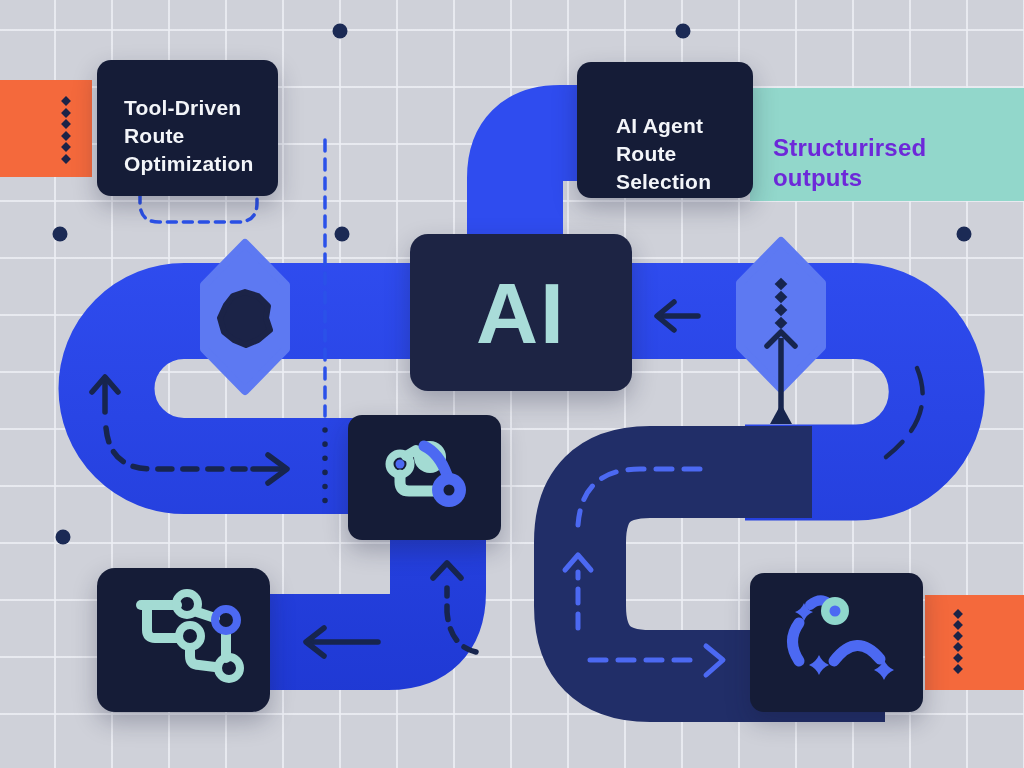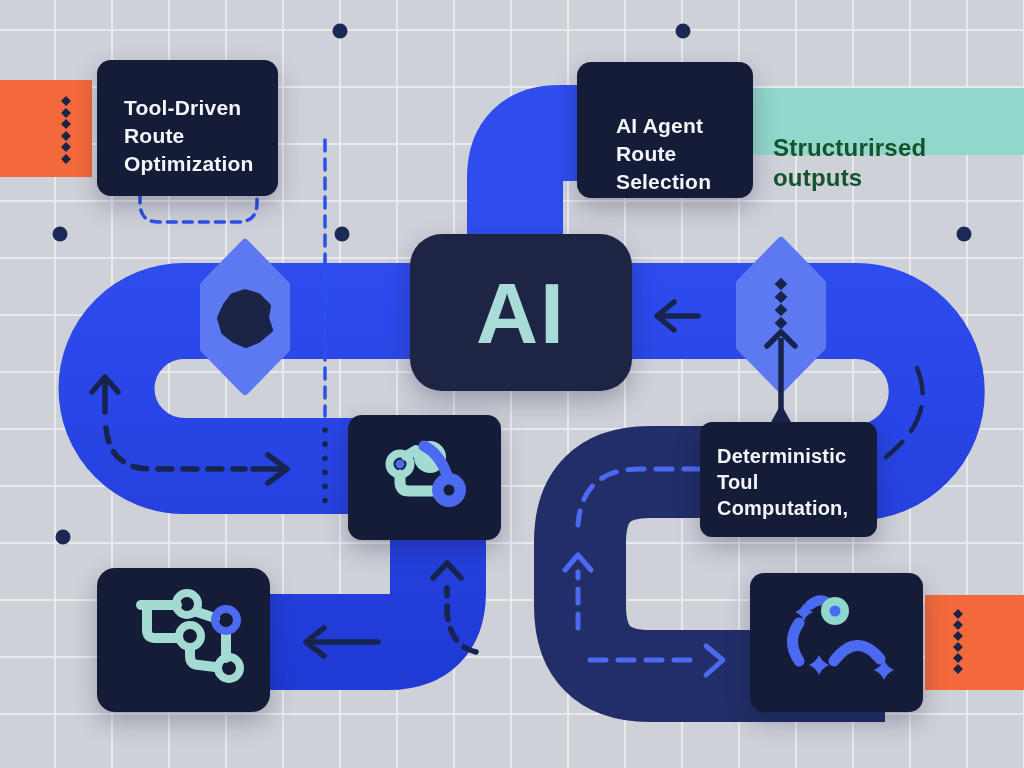--- a/index.html
+++ b/index.html
@@ -15,9 +15,9 @@
   }
   .orange-bar{position:absolute;background:#f4693c;z-index:1;}
   .banner{
-    position:absolute;left:750px;top:88px;width:274px;height:67px;
+    position:absolute;left:750px;top:88px;width:274px;height:113px;
     background:#92d7cb;z-index:1;box-sizing:border-box;
-    padding:16px 0 0 23px;color:#14532d;font-weight:700;font-size:24px;
+    padding:16px 0 0 23px;color:#6d28d9;font-weight:700;font-size:24px;
     line-height:1.22;white-space:pre-line;letter-spacing:.2px;
   }
   svg.roads{position:absolute;left:0;top:0;z-index:2;}

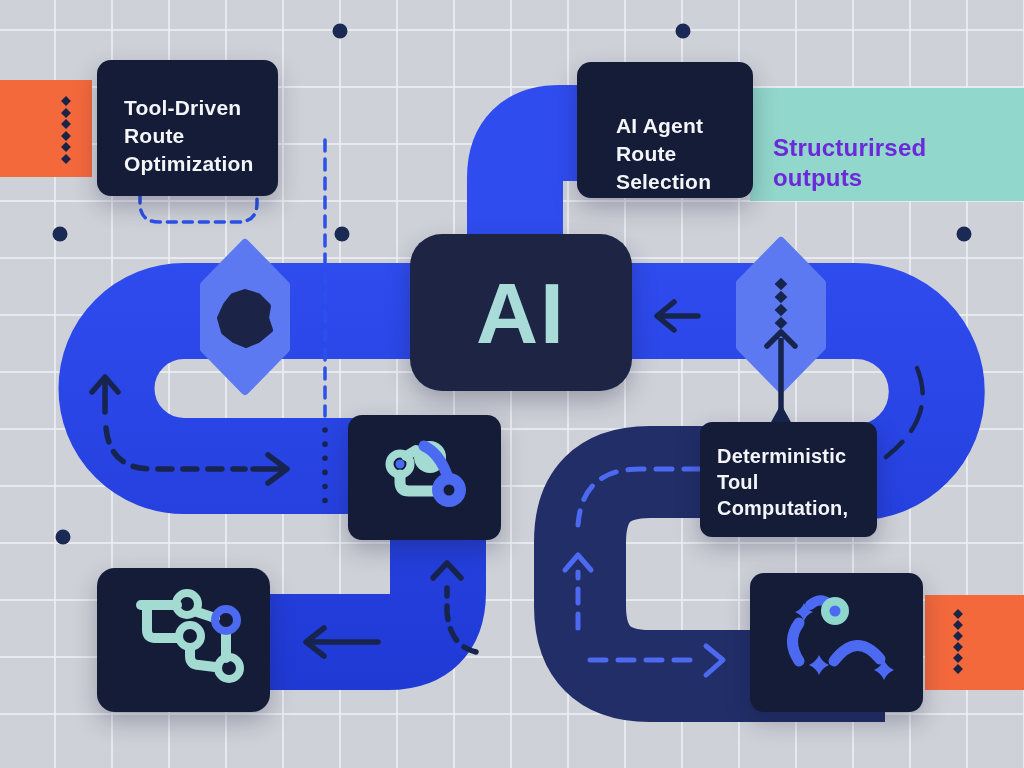--- a/index.html
+++ b/index.html
@@ -29,7 +29,7 @@
   .card .label{white-space:pre-line;letter-spacing:.2px;}
   .card-tool{left:97px;top:60px;width:181px;height:136px;padding:34px 0 0 27px;font-size:21px;line-height:1.33;}
   .card-agent{left:577px;top:62px;width:176px;height:136px;padding:50px 0 0 39px;font-size:21px;line-height:1.33;}
-  .card-ai{left:410px;top:234px;width:222px;height:157px;border-radius:32px;background:#1d2444;
+  .card-ai{left:410px;top:234px;width:222px;height:157px;border-radius:18px;background:#1d2444;
            display:flex;align-items:center;justify-content:center;}
   .card-ai .label{font-size:86px;color:#a9dcd9;letter-spacing:2px;line-height:1;}
   .card-det{left:700px;top:422px;width:177px;height:115px;padding:21px 0 0 17px;font-size:20px;line-height:1.3;border-radius:12px;}

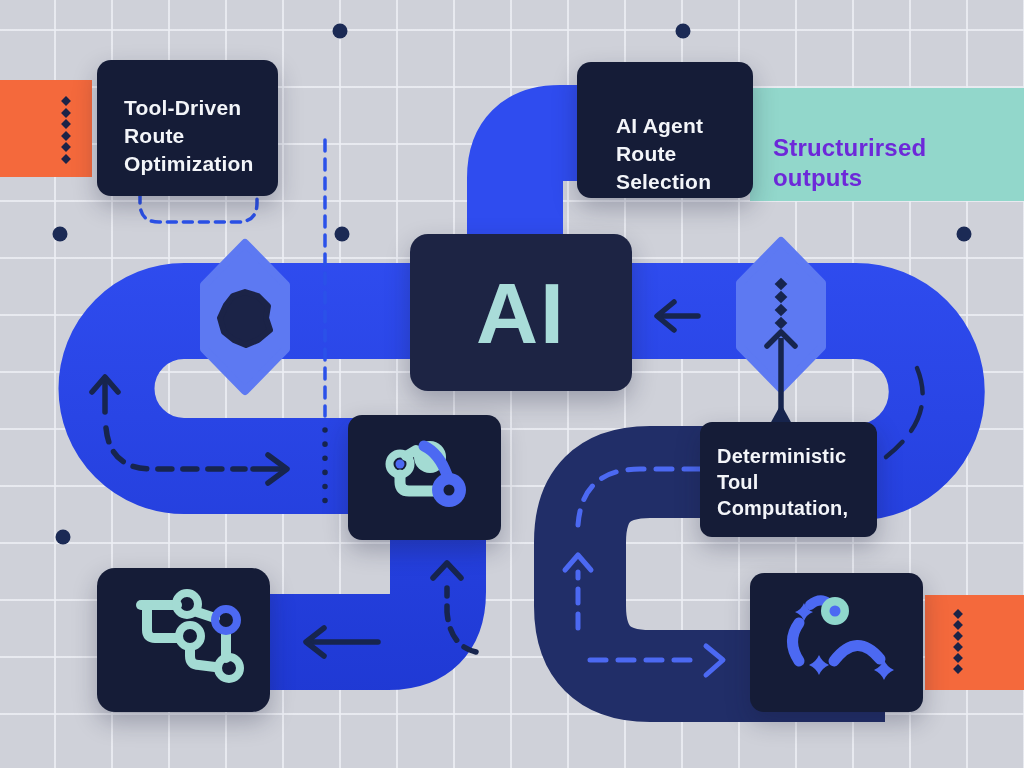--- a/index.html
+++ b/index.html
@@ -155,11 +155,6 @@
     <div class="label">AI</div>
   </div>
 
-  <div class="card card-det">
-    <div class="label">Deterministic
-Toul
-Computation,</div>
-  </div>
 
   <div class="card card-icon card-mid">
     <svg width="153" height="125" viewBox="0 0 153 125">

